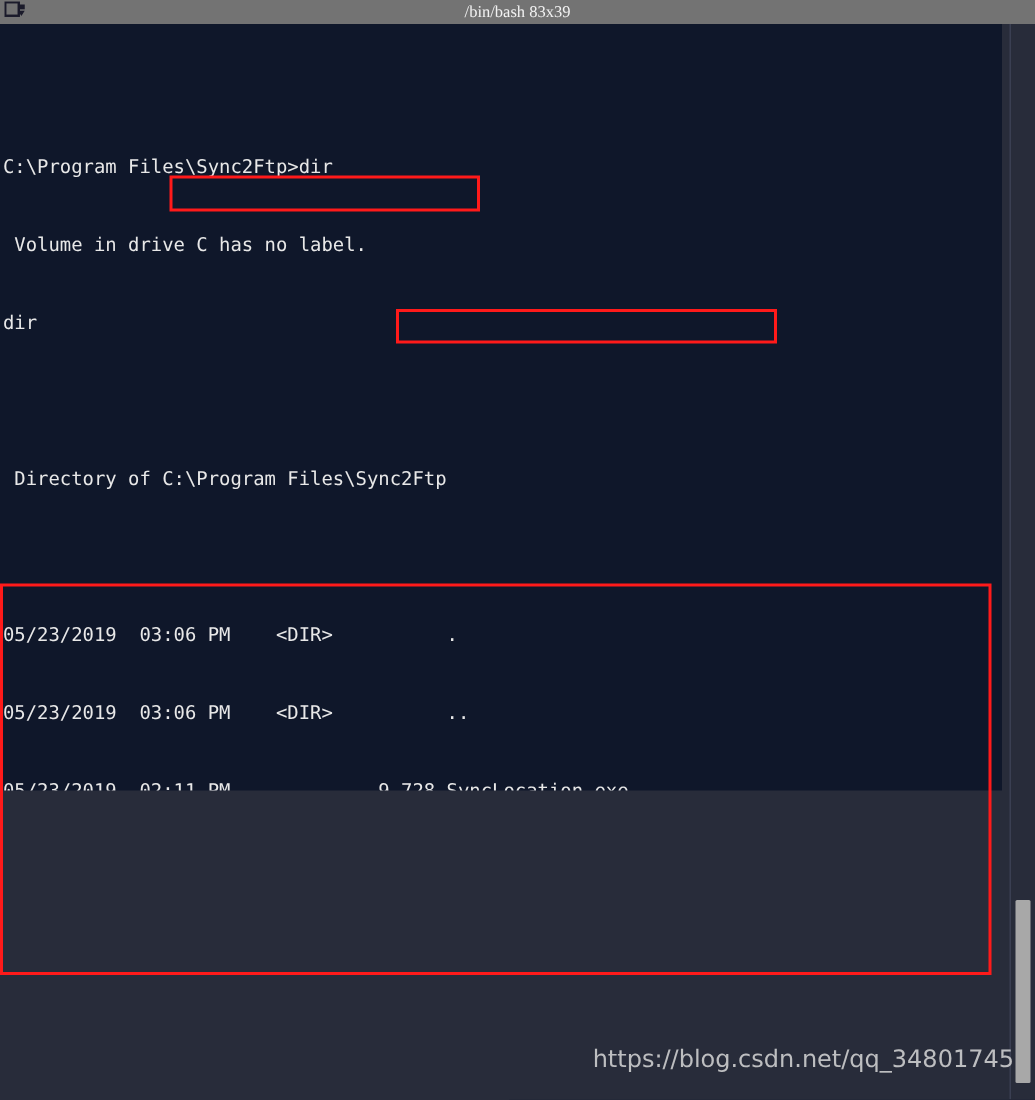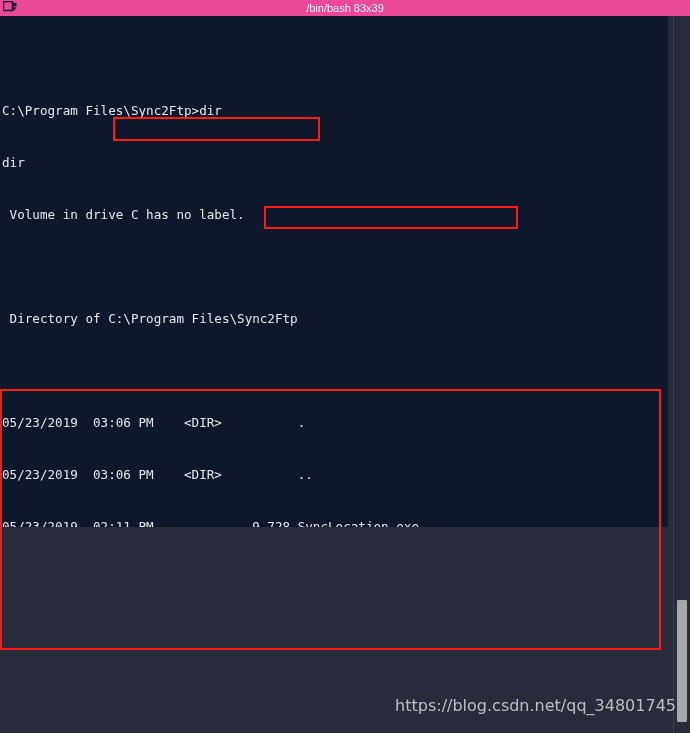--- a/index.html
+++ b/index.html
@@ -22,9 +22,9 @@
     left: 0; top: 0;
     width: 690px;
     height: 16px;
-    background: #ec4899;
+    background: #737373;
     color: #f2f2f2;
-    font-family: Liberation Sans, sans-serif;
+    font-family: Liberation Serif, serif;
     font-size: 11px;
     line-height: 16px;
     text-align: center;

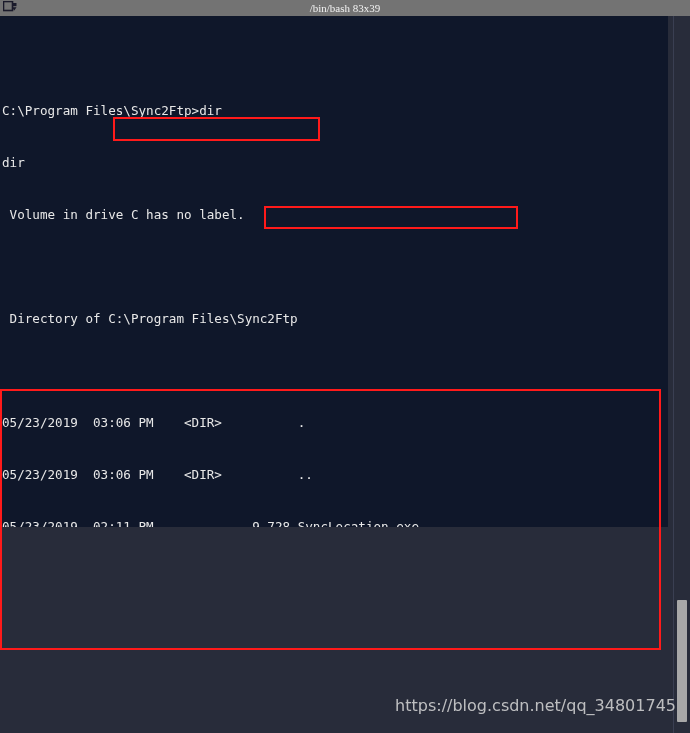--- a/index.html
+++ b/index.html
@@ -128,8 +128,8 @@
   <div id="terminal">
     <div class="line"></div>
     <div class="line">C:\Program Files\Sync2Ftp&gt;dir</div>
+    <div class="line"> Volume in drive C has no label.</div>
     <div class="line">dir</div>
-    <div class="line"> Volume in drive C has no label.</div>
     <div class="line"></div>
     <div class="line"> Directory of C:\Program Files\Sync2Ftp</div>
     <div class="line"></div>

